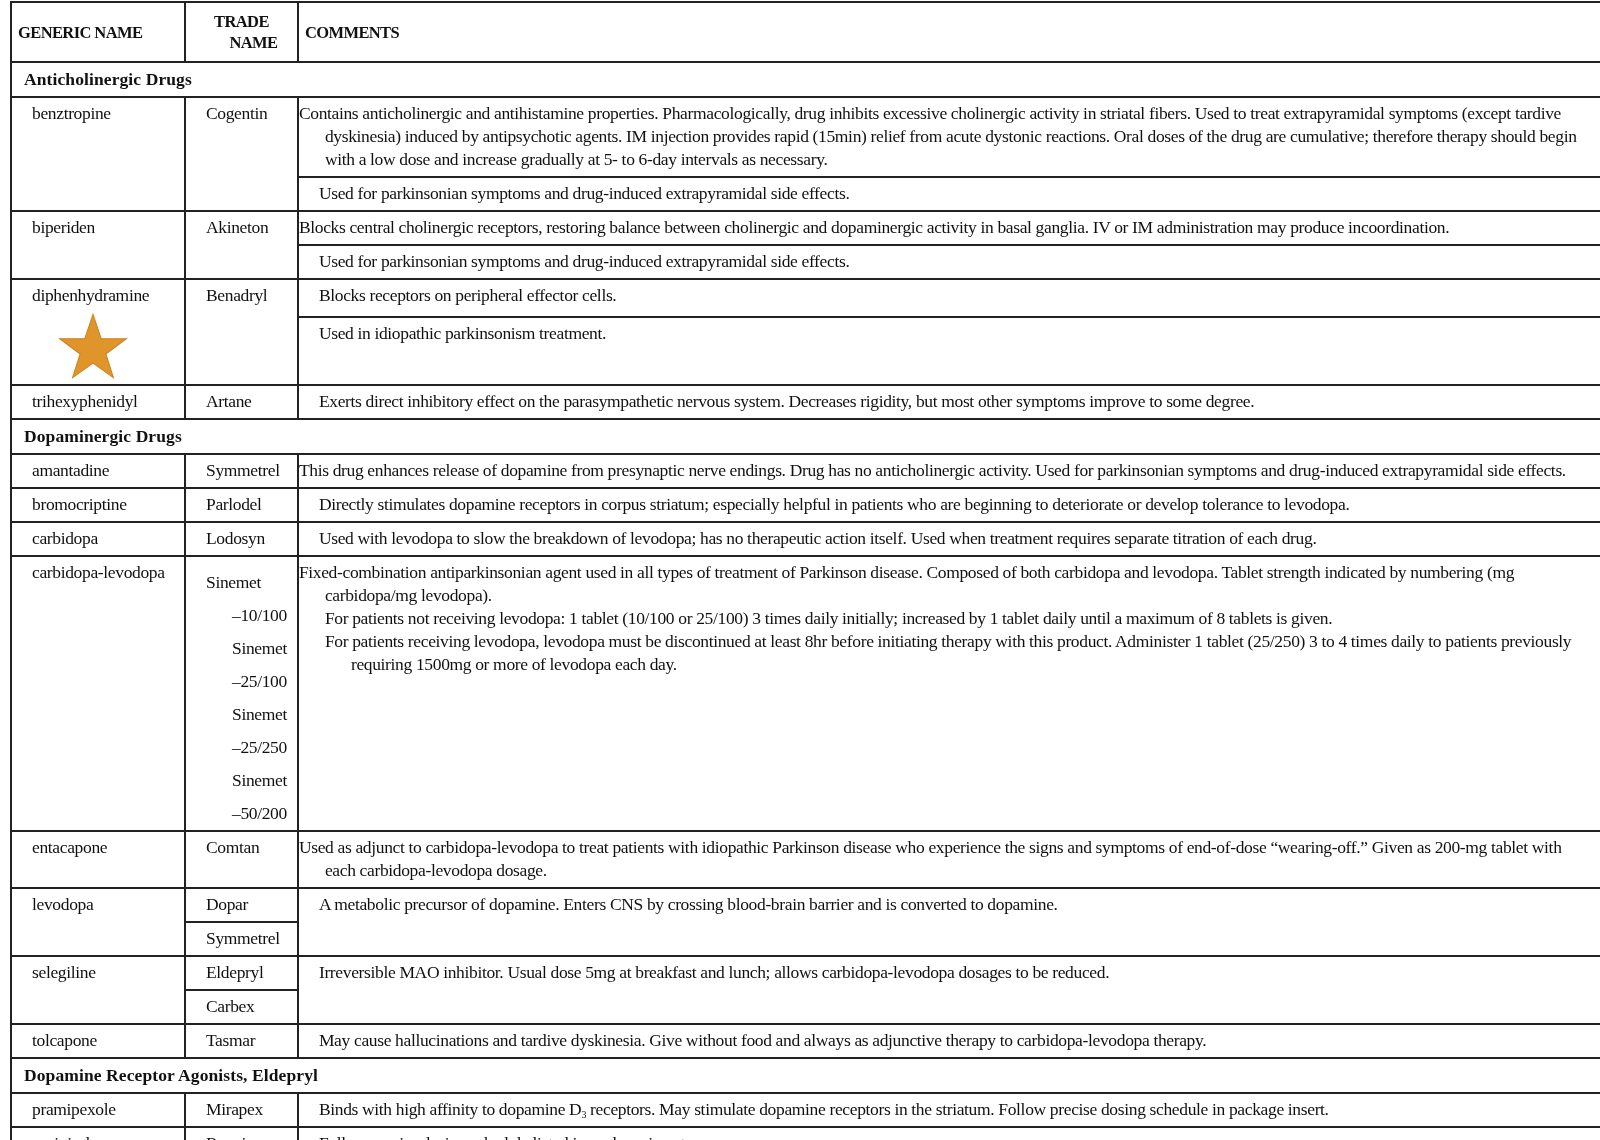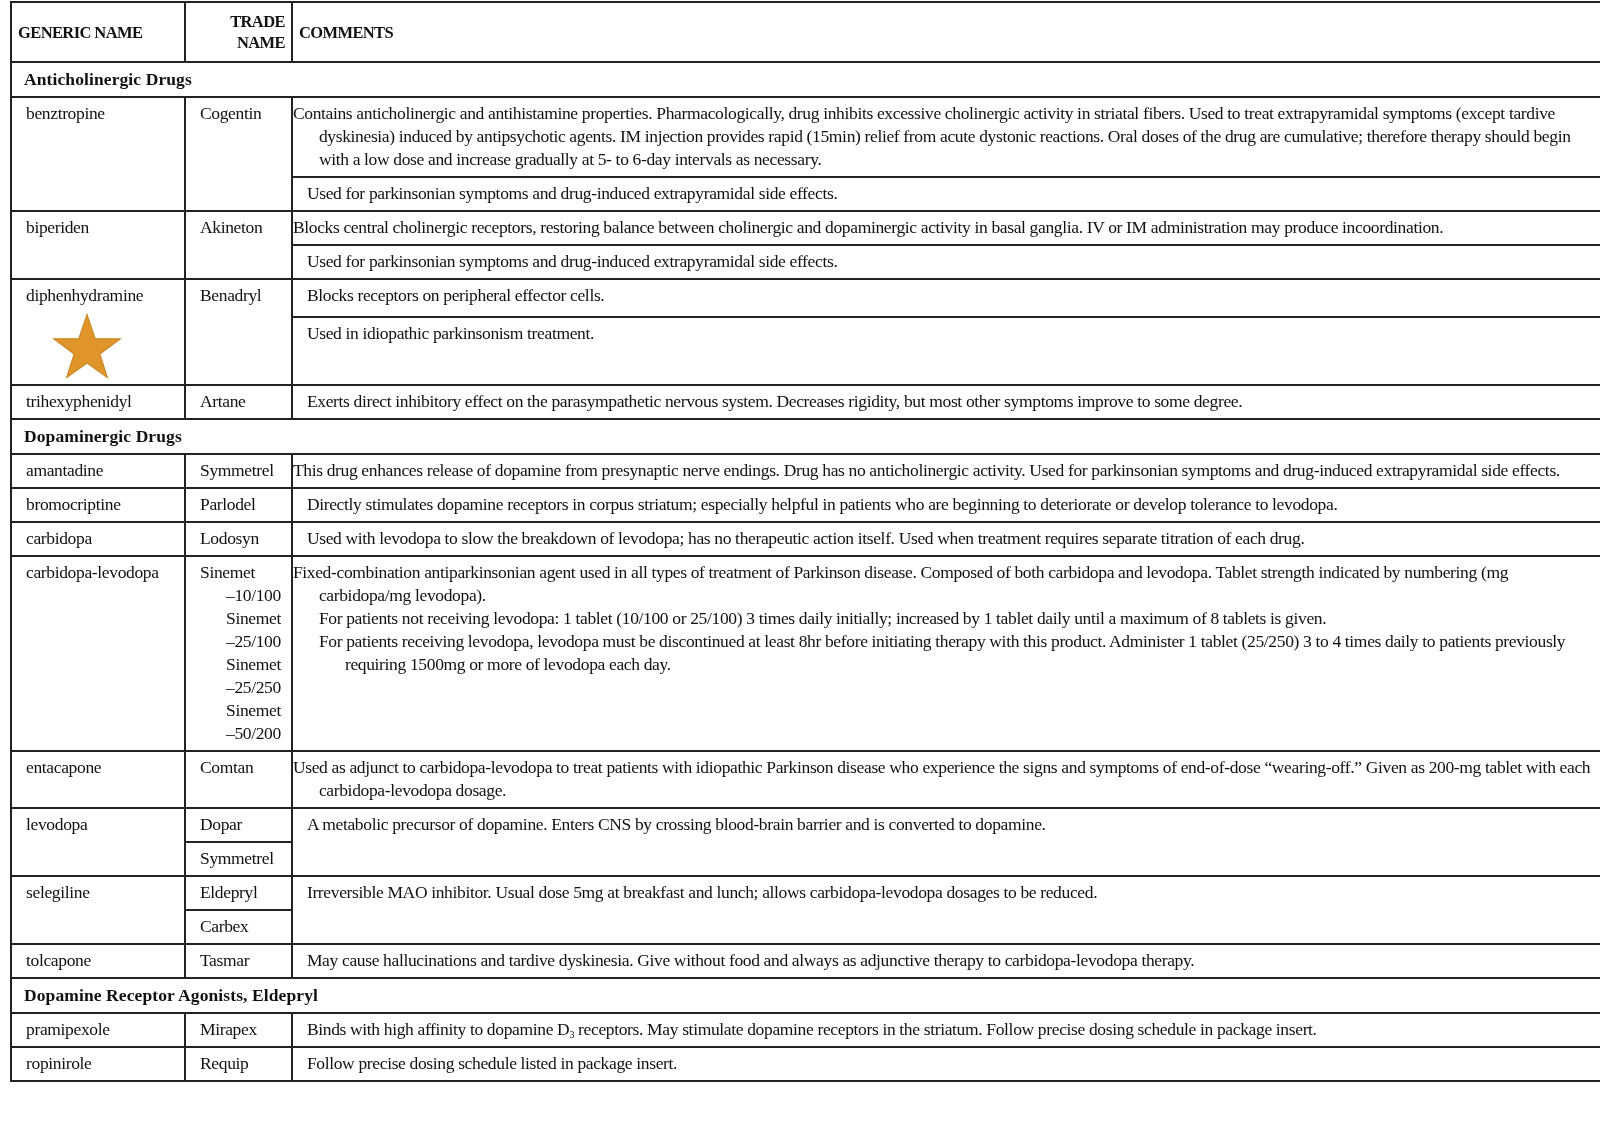--- a/index.html
+++ b/index.html
@@ -22,7 +22,7 @@
     font-weight: bold; font-size: 16.5px; letter-spacing: -0.6px;
     height: 50px; vertical-align: middle; padding: 4px 6px;
   }
-  #tbl thead th.trade { text-align: right; line-height: 21px; border-radius: 18px; }
+  #tbl thead th.trade { text-align: center; line-height: 21px; border-radius: 18px; }
   #tbl thead th.trade span { display:block; }
   #tbl thead th.trade span.l2 { padding-left: 24px; }
   #tbl tr.section td { font-weight: bold; letter-spacing: 0.1px; padding: 5px 12px; }

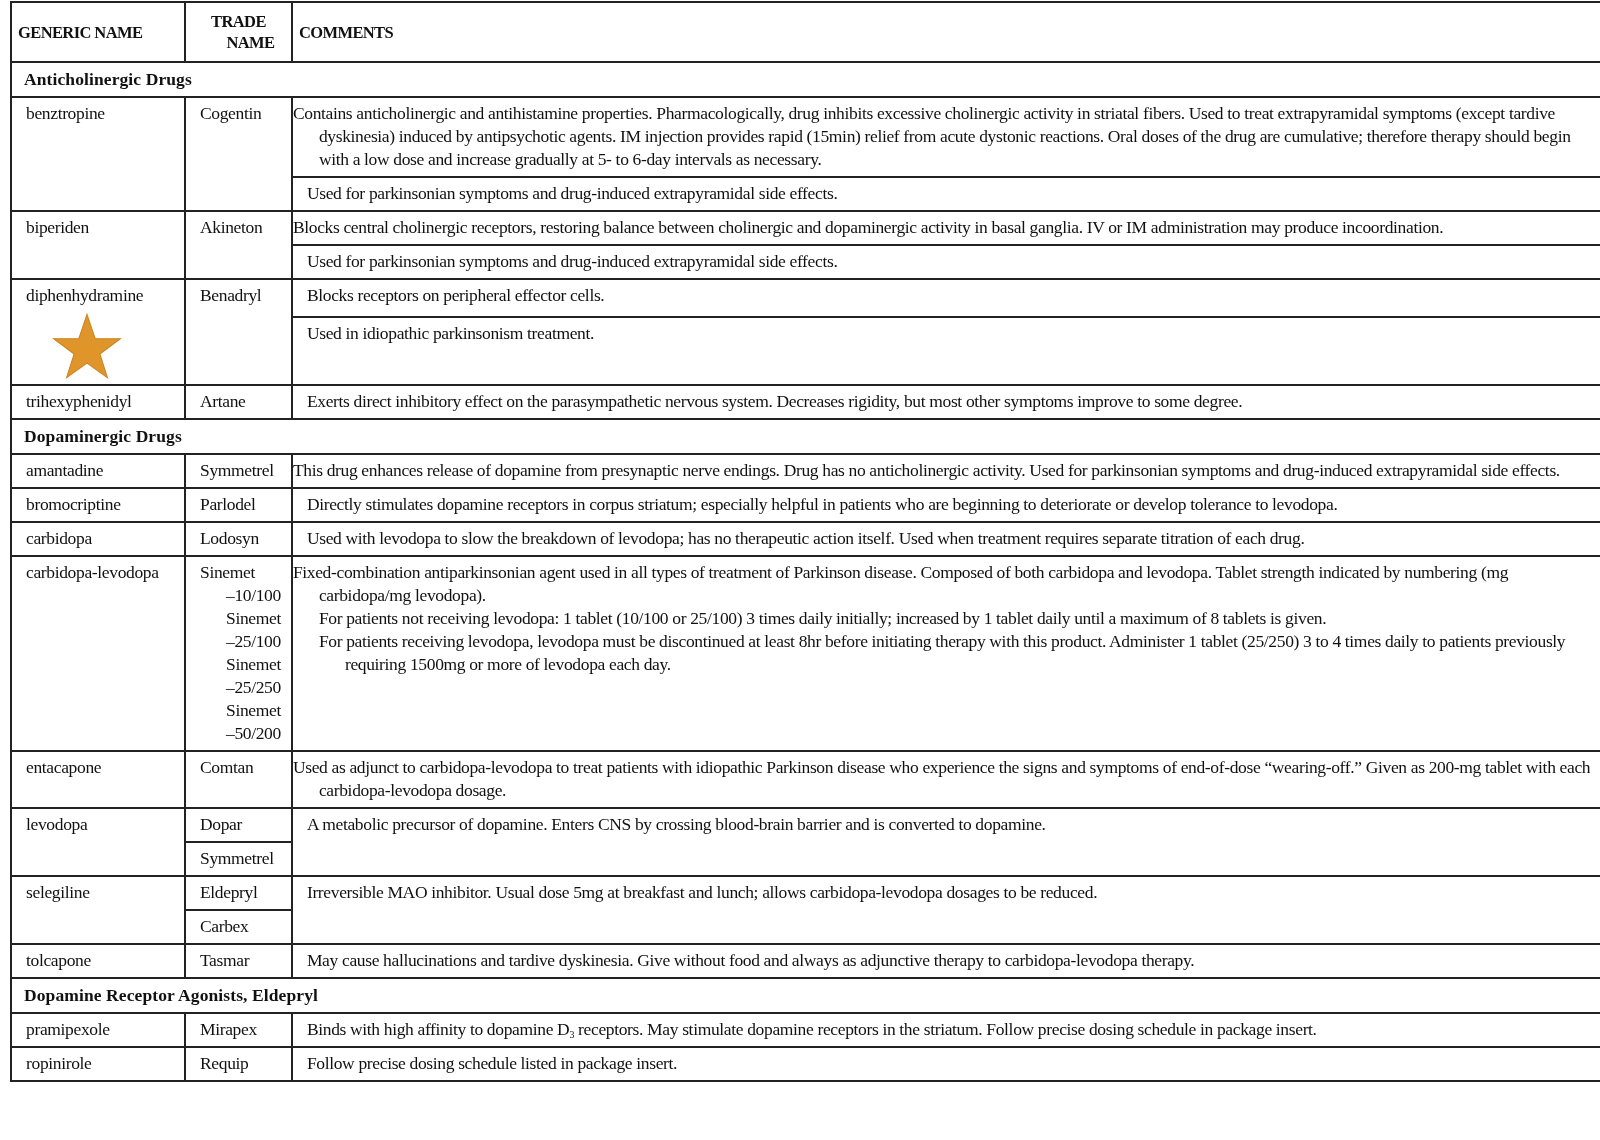--- a/index.html
+++ b/index.html
@@ -15,7 +15,7 @@
   #tbl td, #tbl th {
     border: 2px solid #222;
     vertical-align: top;
-    padding: 4px 10px 5px 14px;
+    padding: 4px 10px 5px 20px;
     text-align: left;
   }
   #tbl thead th {

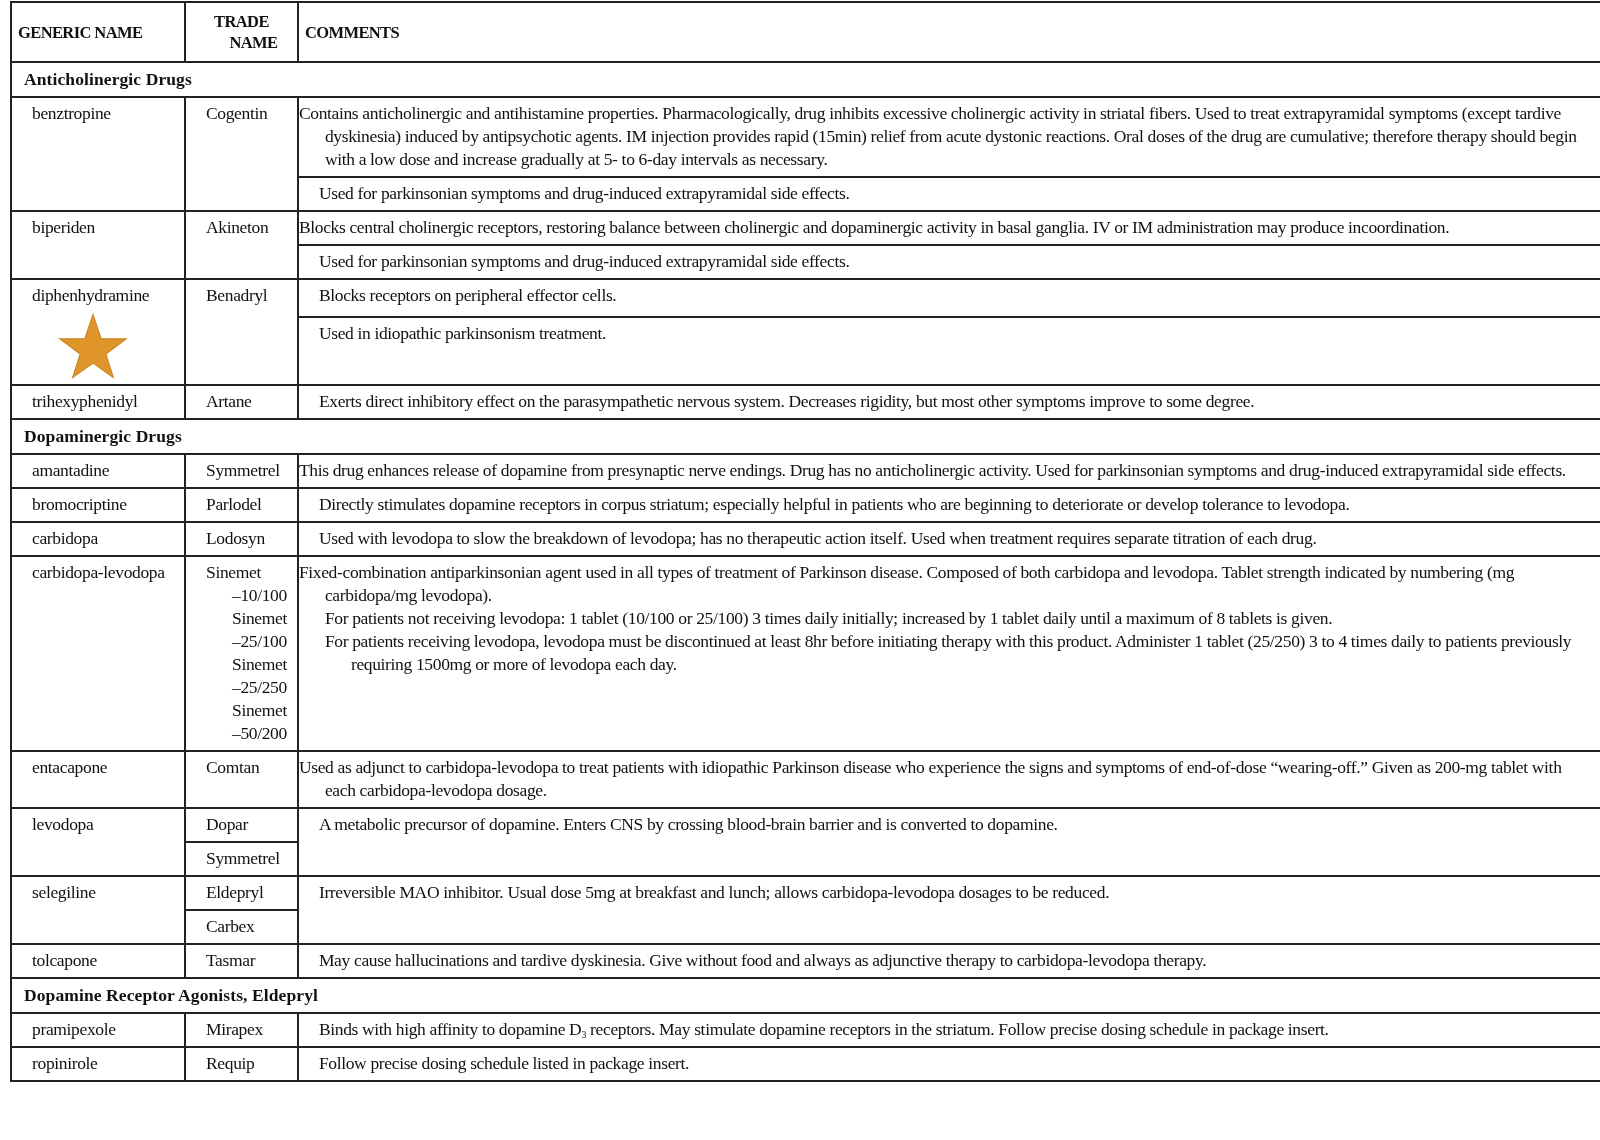--- a/index.html
+++ b/index.html
@@ -30,7 +30,7 @@
   col.c2 { width: 106px; }
   .hang { padding-left: 26px !important; text-indent: -26px; border-radius: 19px; }
   .hang .para { display: block; }
-  .tradeblock span { display: block; }
+  .tradeblock span { display: block; margin-top: 10px; }
   .tradeblock span.indent { padding-left: 26px; }
   .star { display:block; margin: 6px 0 0 22px; width: 78px; height: 66px; }
   sub { font-size: 10px; vertical-align: -3px; line-height: 0; }

